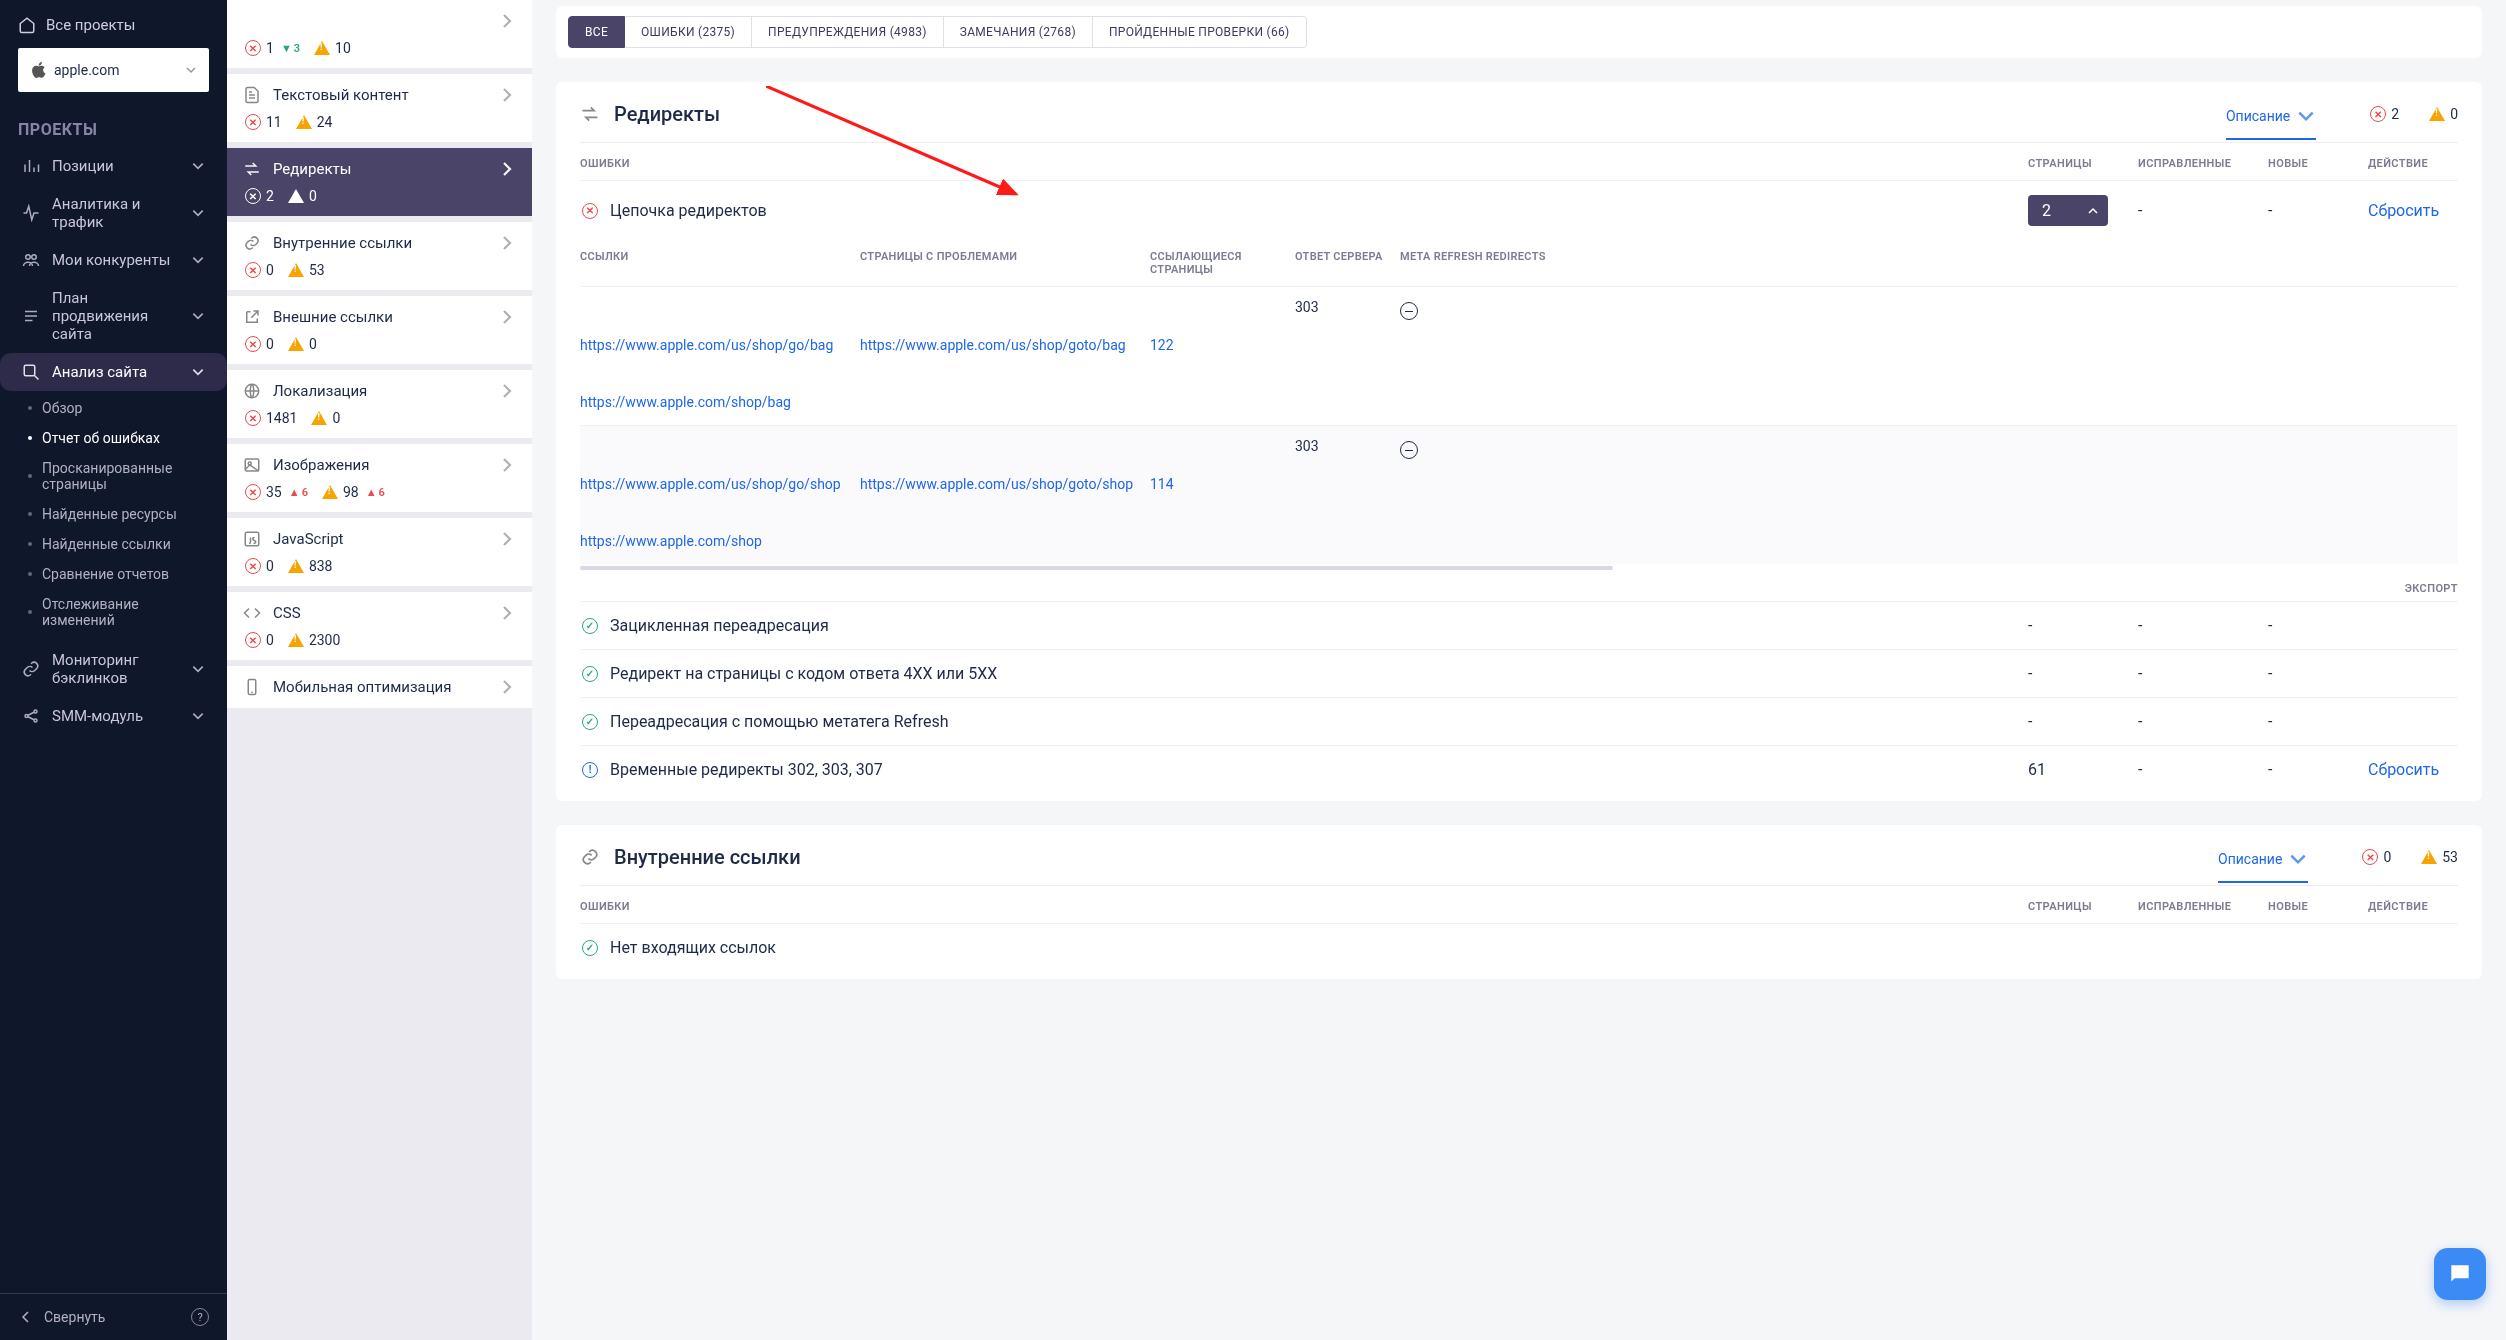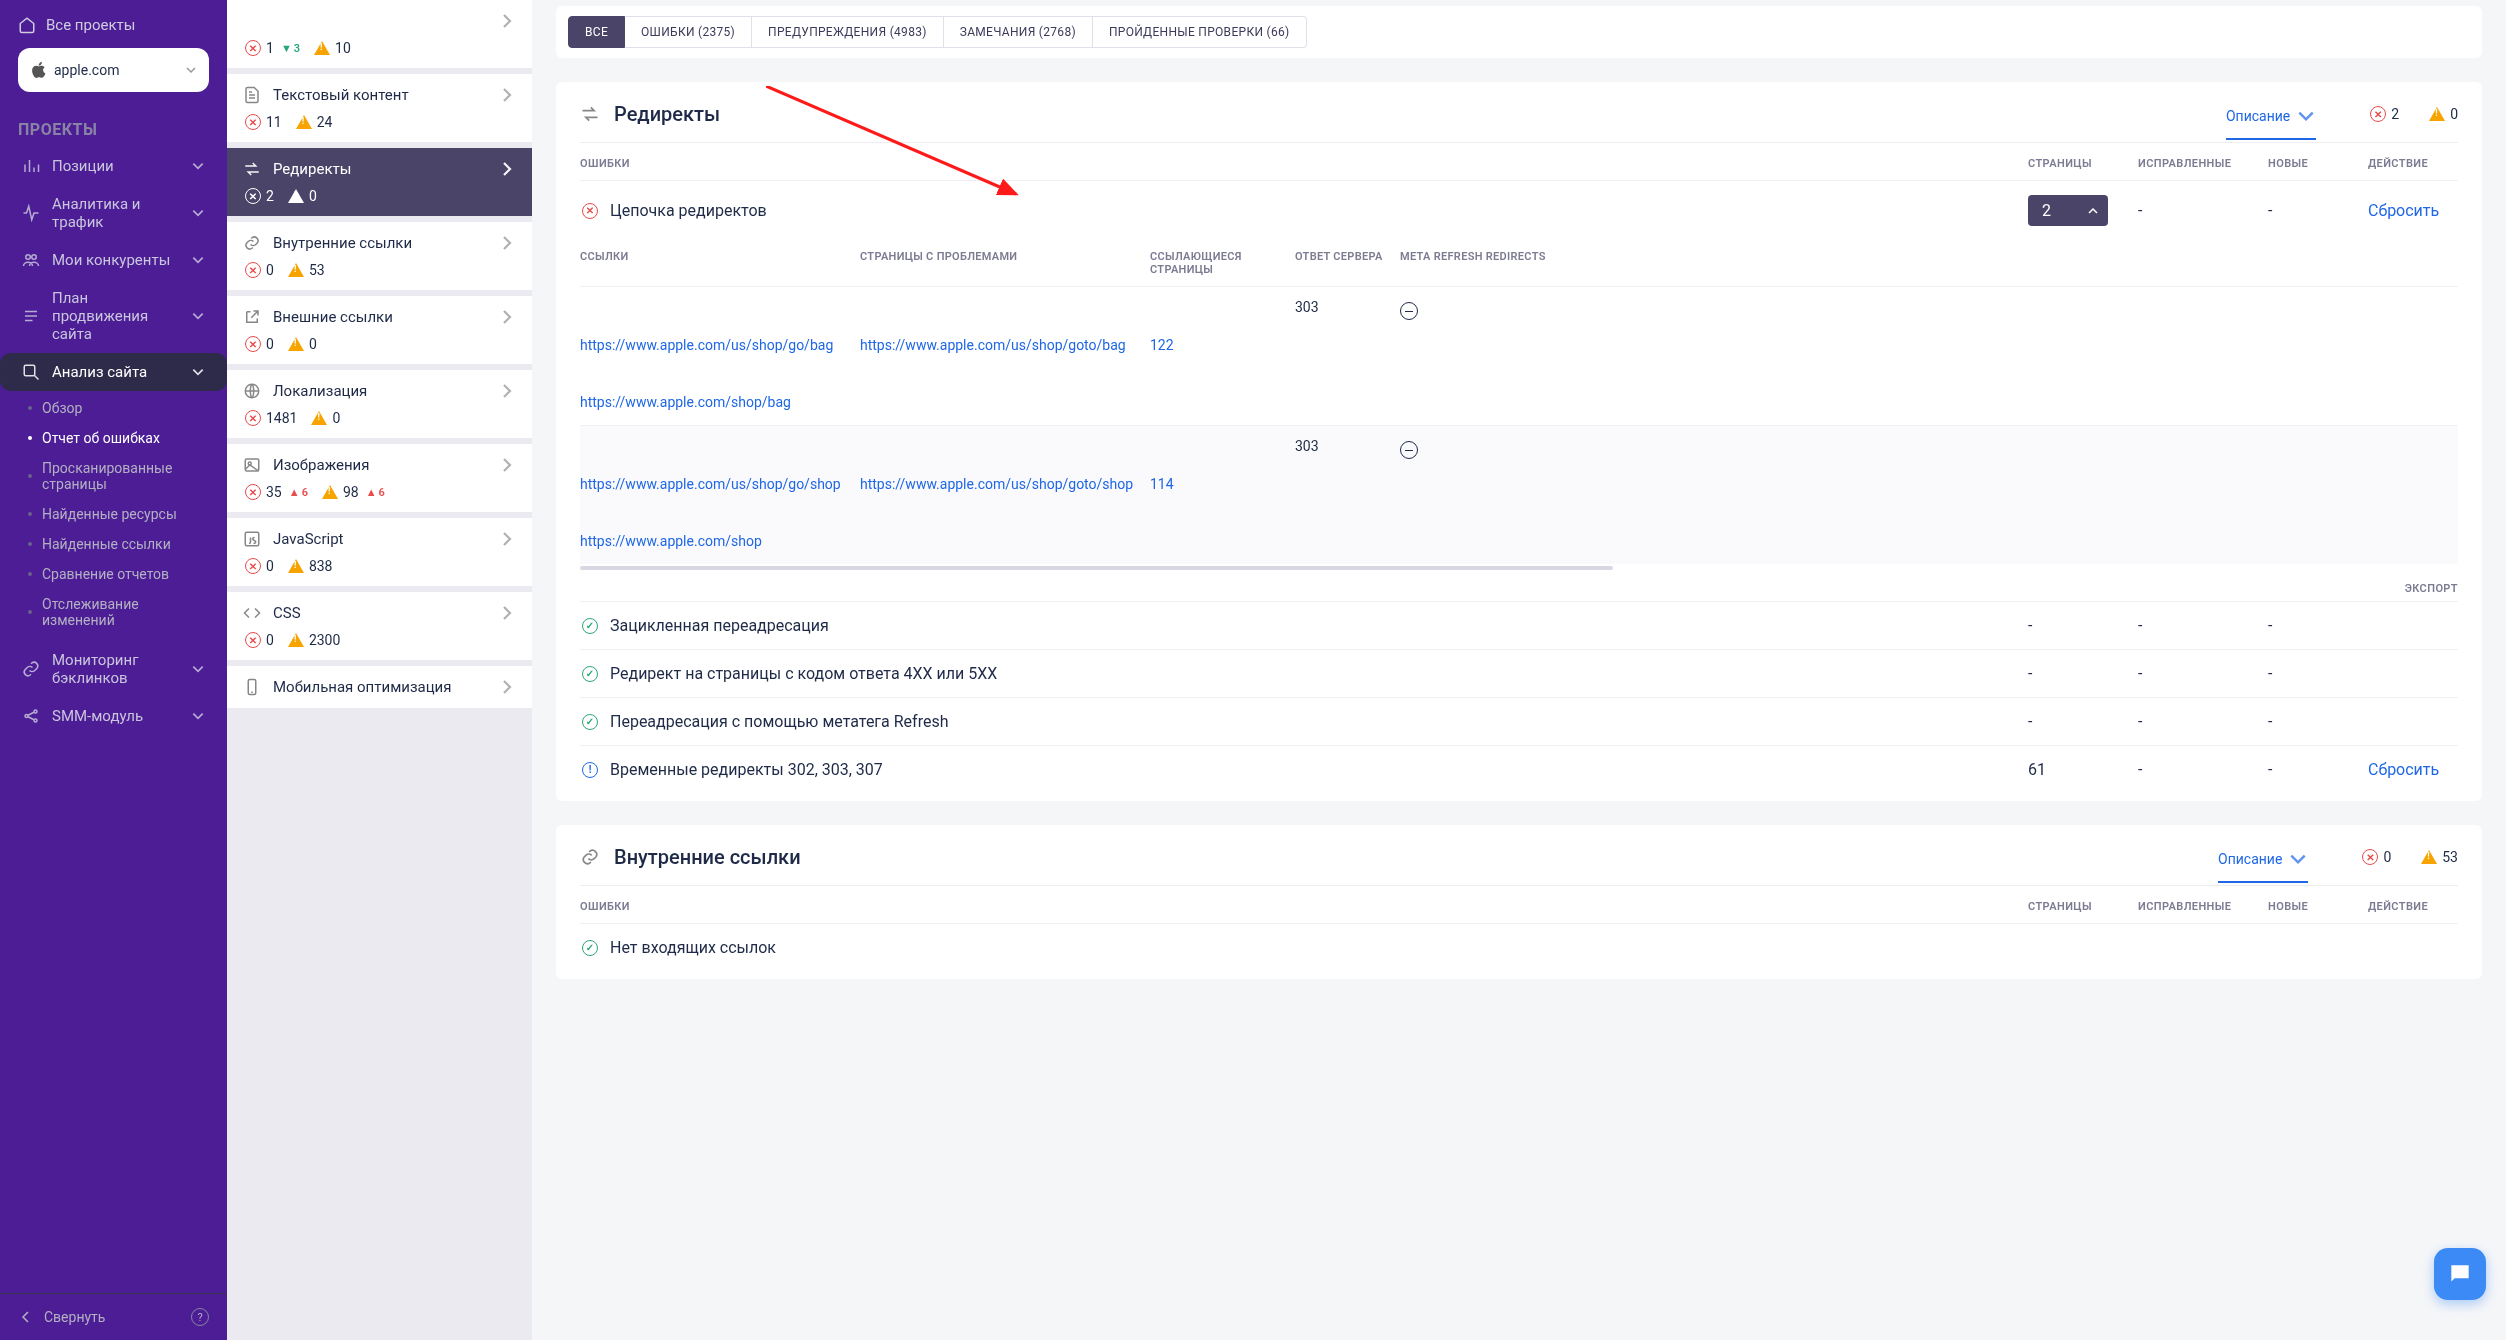--- a/index.html
+++ b/index.html
@@ -7,7 +7,7 @@
 .app { display: flex; height: 100vh; }
 
 
-.sidebar { width: 227px; background: #4c1d95; color: #b3b0c2; display: flex; flex-direction: column; flex-shrink: 0; }
+.sidebar { width: 227px; background: #0f172a; color: #b3b0c2; display: flex; flex-direction: column; flex-shrink: 0; }
 .sb-top { padding: 16px 18px 10px; }
 .sb-home { display: flex; align-items: center; gap: 10px; color: #cfcce0; cursor: pointer; font-size: 15px; margin-bottom: 14px; }
 .sb-home svg { width: 18px; height: 18px; }

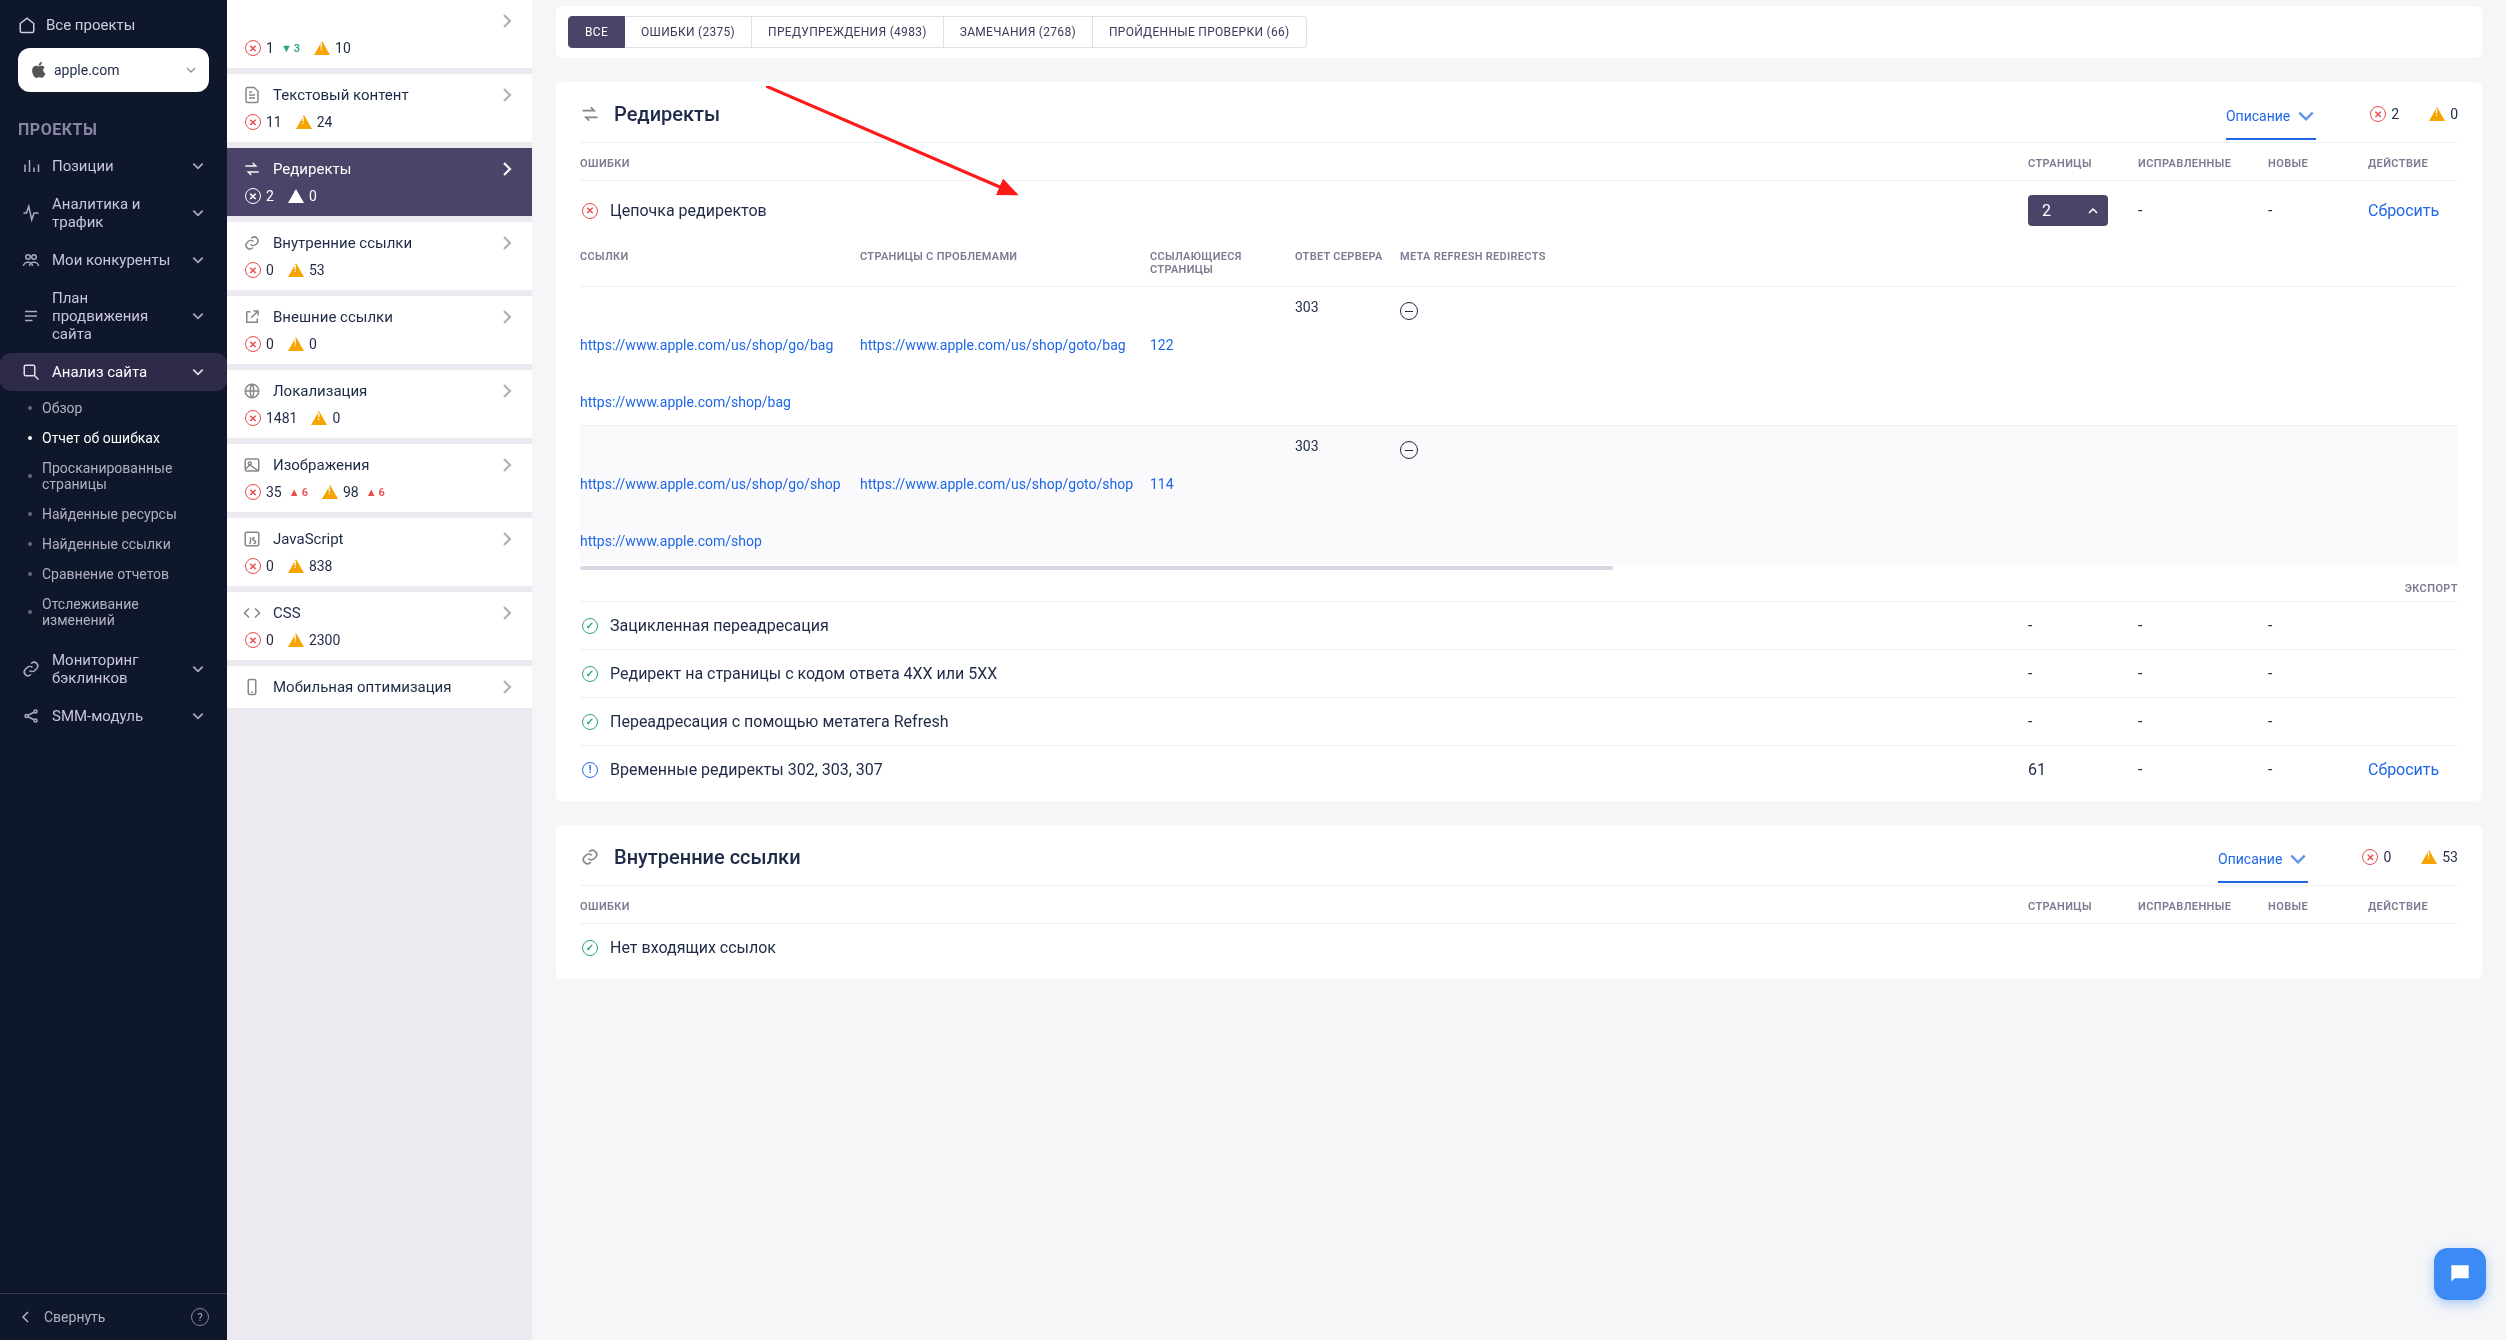--- a/index.html
+++ b/index.html
@@ -11,7 +11,7 @@
 .sb-top { padding: 16px 18px 10px; }
 .sb-home { display: flex; align-items: center; gap: 10px; color: #cfcce0; cursor: pointer; font-size: 15px; margin-bottom: 14px; }
 .sb-home svg { width: 18px; height: 18px; }
-.project-select { background: #fff; border-radius: 12px; color: #1e2a47; height: 44px; display: flex; align-items: center; padding: 0 12px; gap: 8px; cursor: pointer; }
+.project-select { background: #fff; border-radius: 2px; color: #1e2a47; height: 44px; display: flex; align-items: center; padding: 0 12px; gap: 8px; cursor: pointer; }
 .project-select .chev { margin-left: auto; opacity: .6; }
 .sb-scroll { flex: 1; overflow-y: auto; padding-bottom: 10px; }
 .sb-label { font-size: 16px; letter-spacing: .5px; padding: 18px 18px 8px; color: #8984a5; font-weight: bold; }

